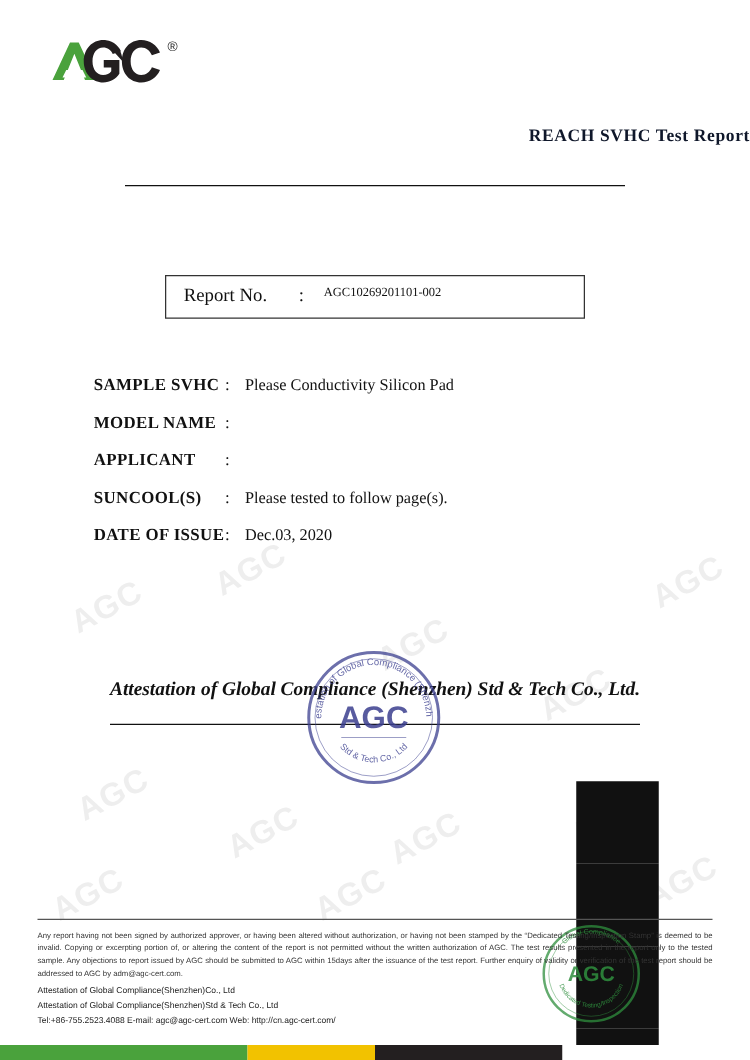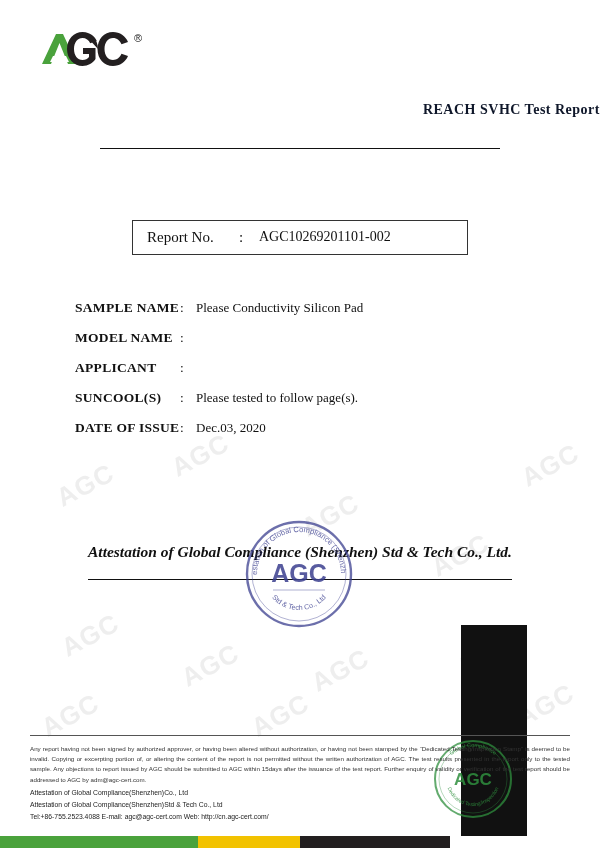--- a/index.html
+++ b/index.html
@@ -87,7 +87,7 @@
     position: absolute;
     left: 126px;
     top: 8px;
-    font-size: 14px;
+    font-size: 10px;
     color: #111;
   }
 

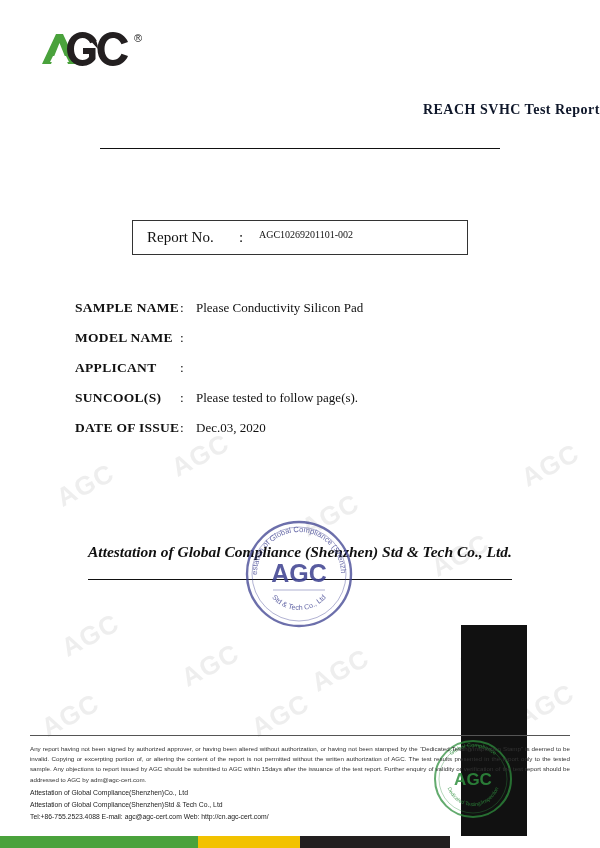--- a/index.html
+++ b/index.html
@@ -273,7 +273,7 @@
 
   <div class="fields">
     <div class="field-row">
-      <div class="field-label">SAMPLE NAME</div>
+      <div class="field-label">SAMPLE SVHC</div>
       <div class="field-colon">:</div>
       <div class="field-value">Please  Conductivity Silicon Pad</div>
     </div>

